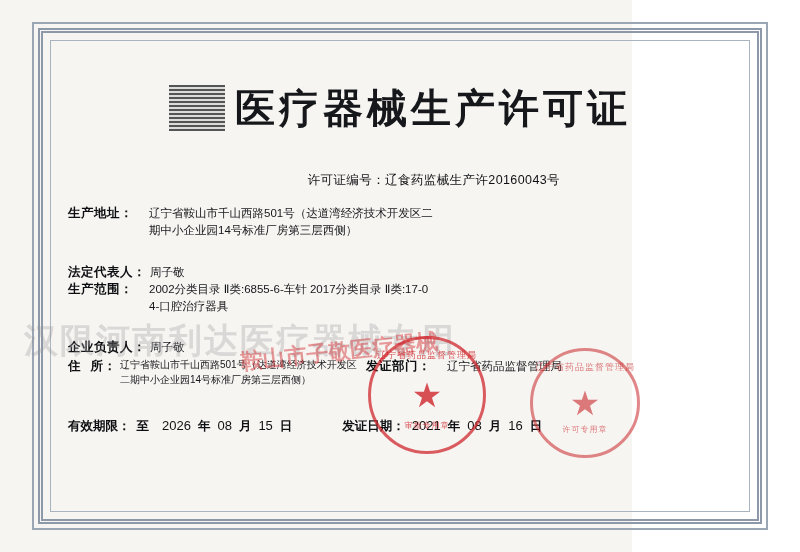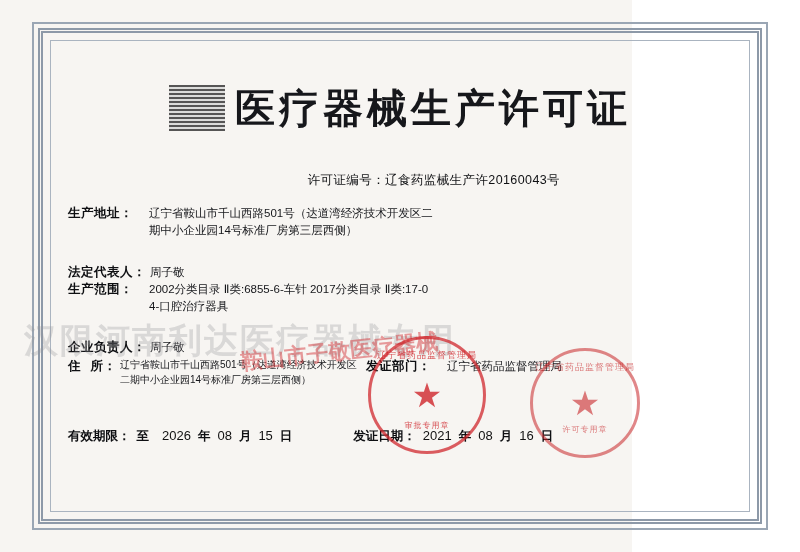--- a/index.html
+++ b/index.html
@@ -149,13 +149,12 @@
   .row-dates {
     position: absolute;
     left: 68px;
-    top: 428px;
+    top: 418px;
     width: 664px;
     display: flex;
     align-items: center;
     font-size: 12.5px;
     color: #0e0f12;
-    gap: 11px;
   }
   .row-dates .seg {
     display: flex;

